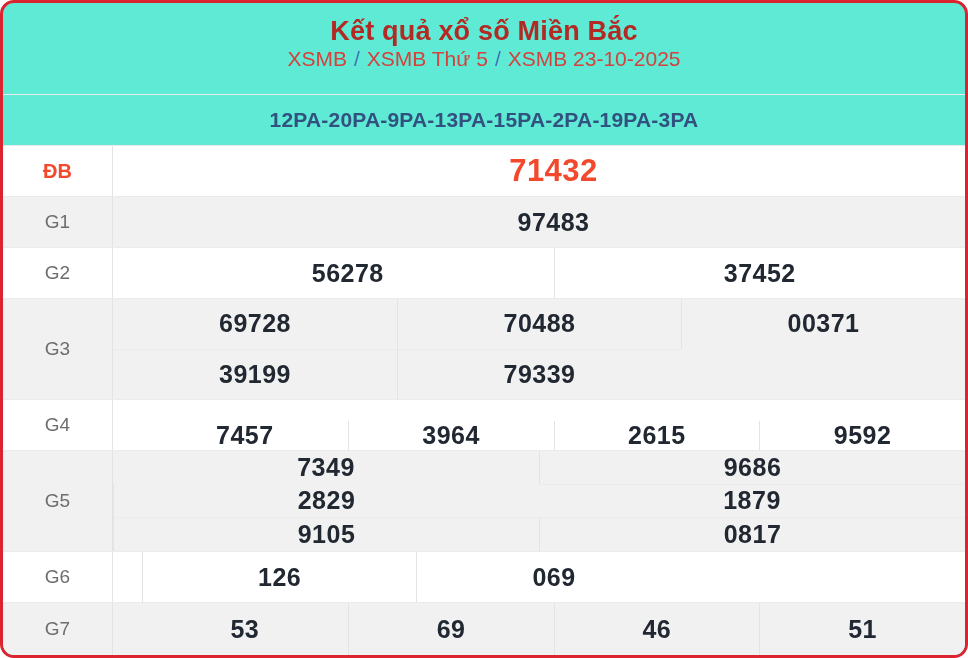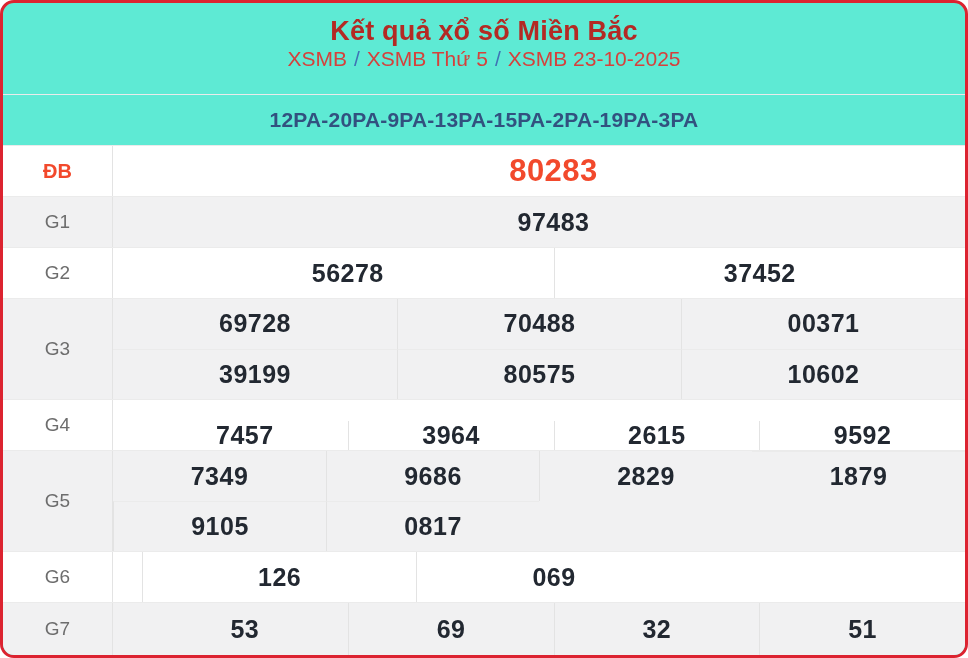--- a/index.html
+++ b/index.html
@@ -86,7 +86,7 @@
       <div class="row single">
         <div class="label db">ĐB</div>
         <div class="values" style="grid-template-columns: repeat(1, 1fr);">
-          <div class="cell first-col db-value">80283</div>
+          <div class="cell first-col db-value">71432</div>
         </div>
       </div>
       <div class="row single shaded">

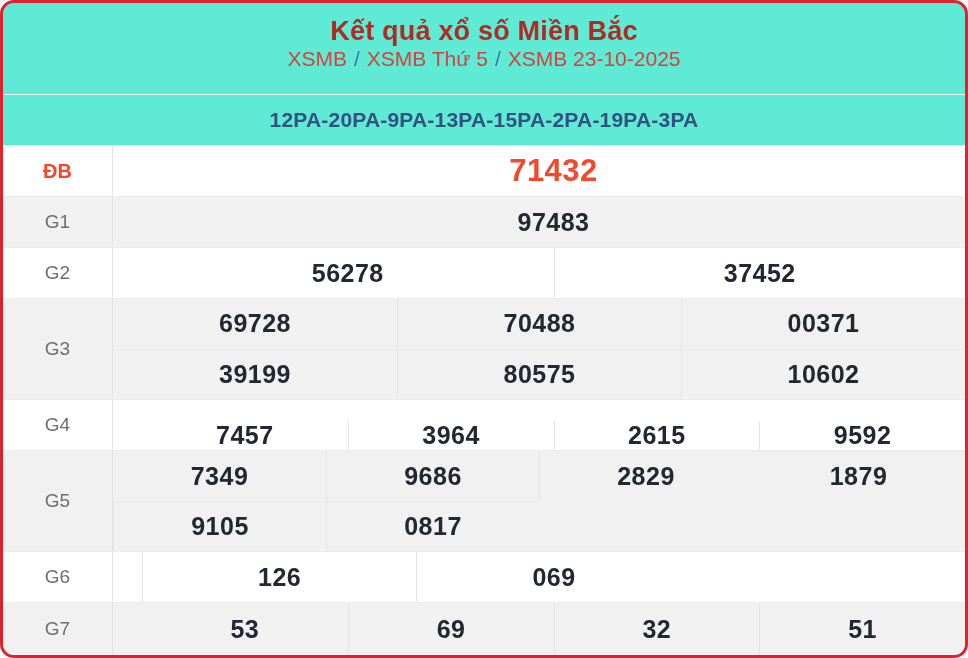--- a/index.html
+++ b/index.html
@@ -109,7 +109,7 @@
           <div class="cell">70488</div>
           <div class="cell">00371</div>
           <div class="cell first-col sub-row">39199</div>
-          <div class="cell sub-row">80575</div>
+          <div class="cell sub-row">79339</div>
           <div class="cell sub-row">10602</div>
         </div>
       </div>

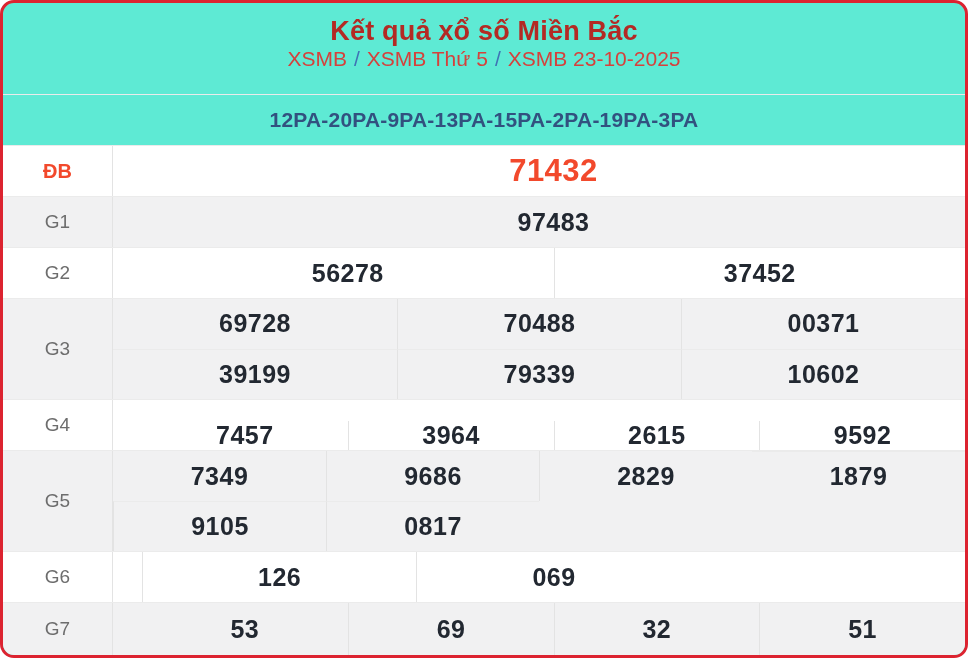--- a/index.html
+++ b/index.html
@@ -110,7 +110,6 @@
           <div class="cell">00371</div>
           <div class="cell first-col sub-row">39199</div>
           <div class="cell sub-row">79339</div>
-          <div class="cell sub-row">10602</div>
         </div>
       </div>
       <div class="row single">

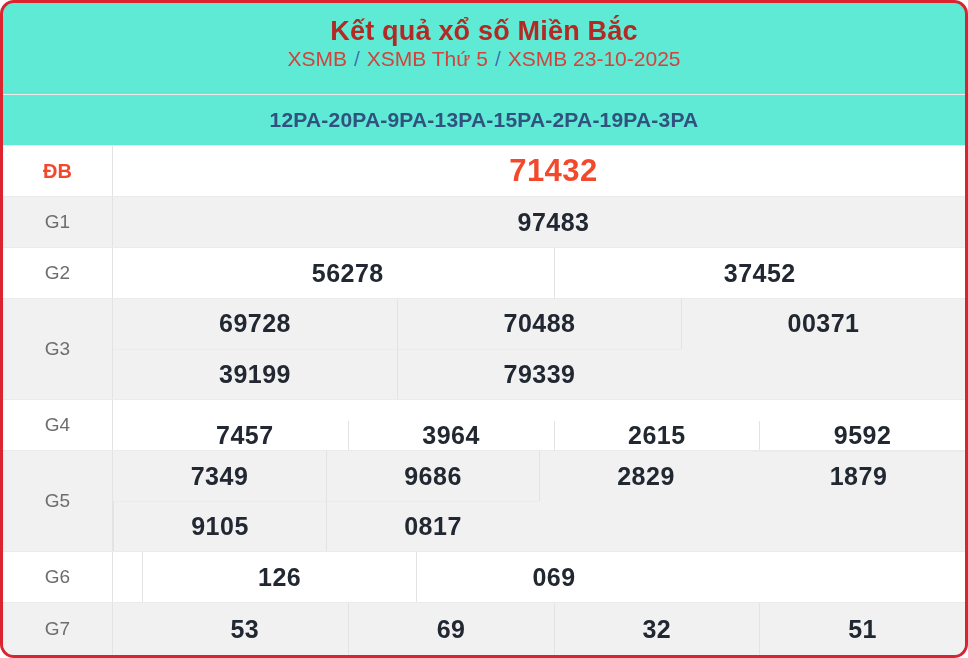--- a/index.html
+++ b/index.html
@@ -123,7 +123,7 @@
       </div>
       <div class="row double shaded">
         <div class="label">G5</div>
-        <div class="values" style="grid-template-columns: repeat(4, 1fr);">
+        <div class="values" style="grid-template-columns: repeat(2, 1fr);">
           <div class="cell first-col">7349</div>
           <div class="cell">9686</div>
           <div class="cell">2829</div>

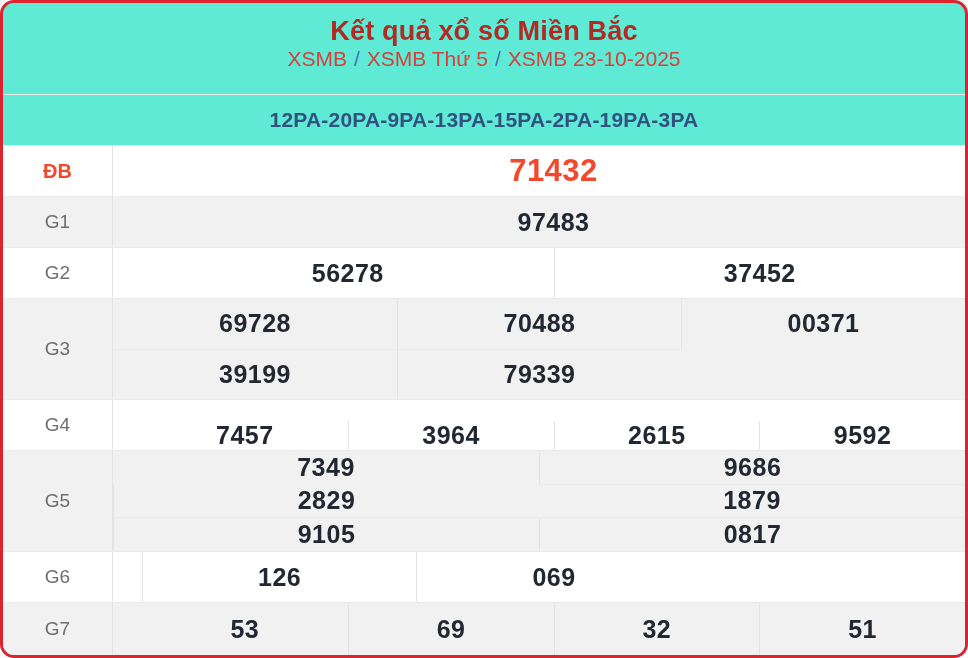--- a/index.html
+++ b/index.html
@@ -144,7 +144,7 @@
         <div class="values" style="grid-template-columns: repeat(4, 1fr);">
           <div class="cell first-col">53</div>
           <div class="cell">69</div>
-          <div class="cell">32</div>
+          <div class="cell">46</div>
           <div class="cell">51</div>
         </div>
       </div>

